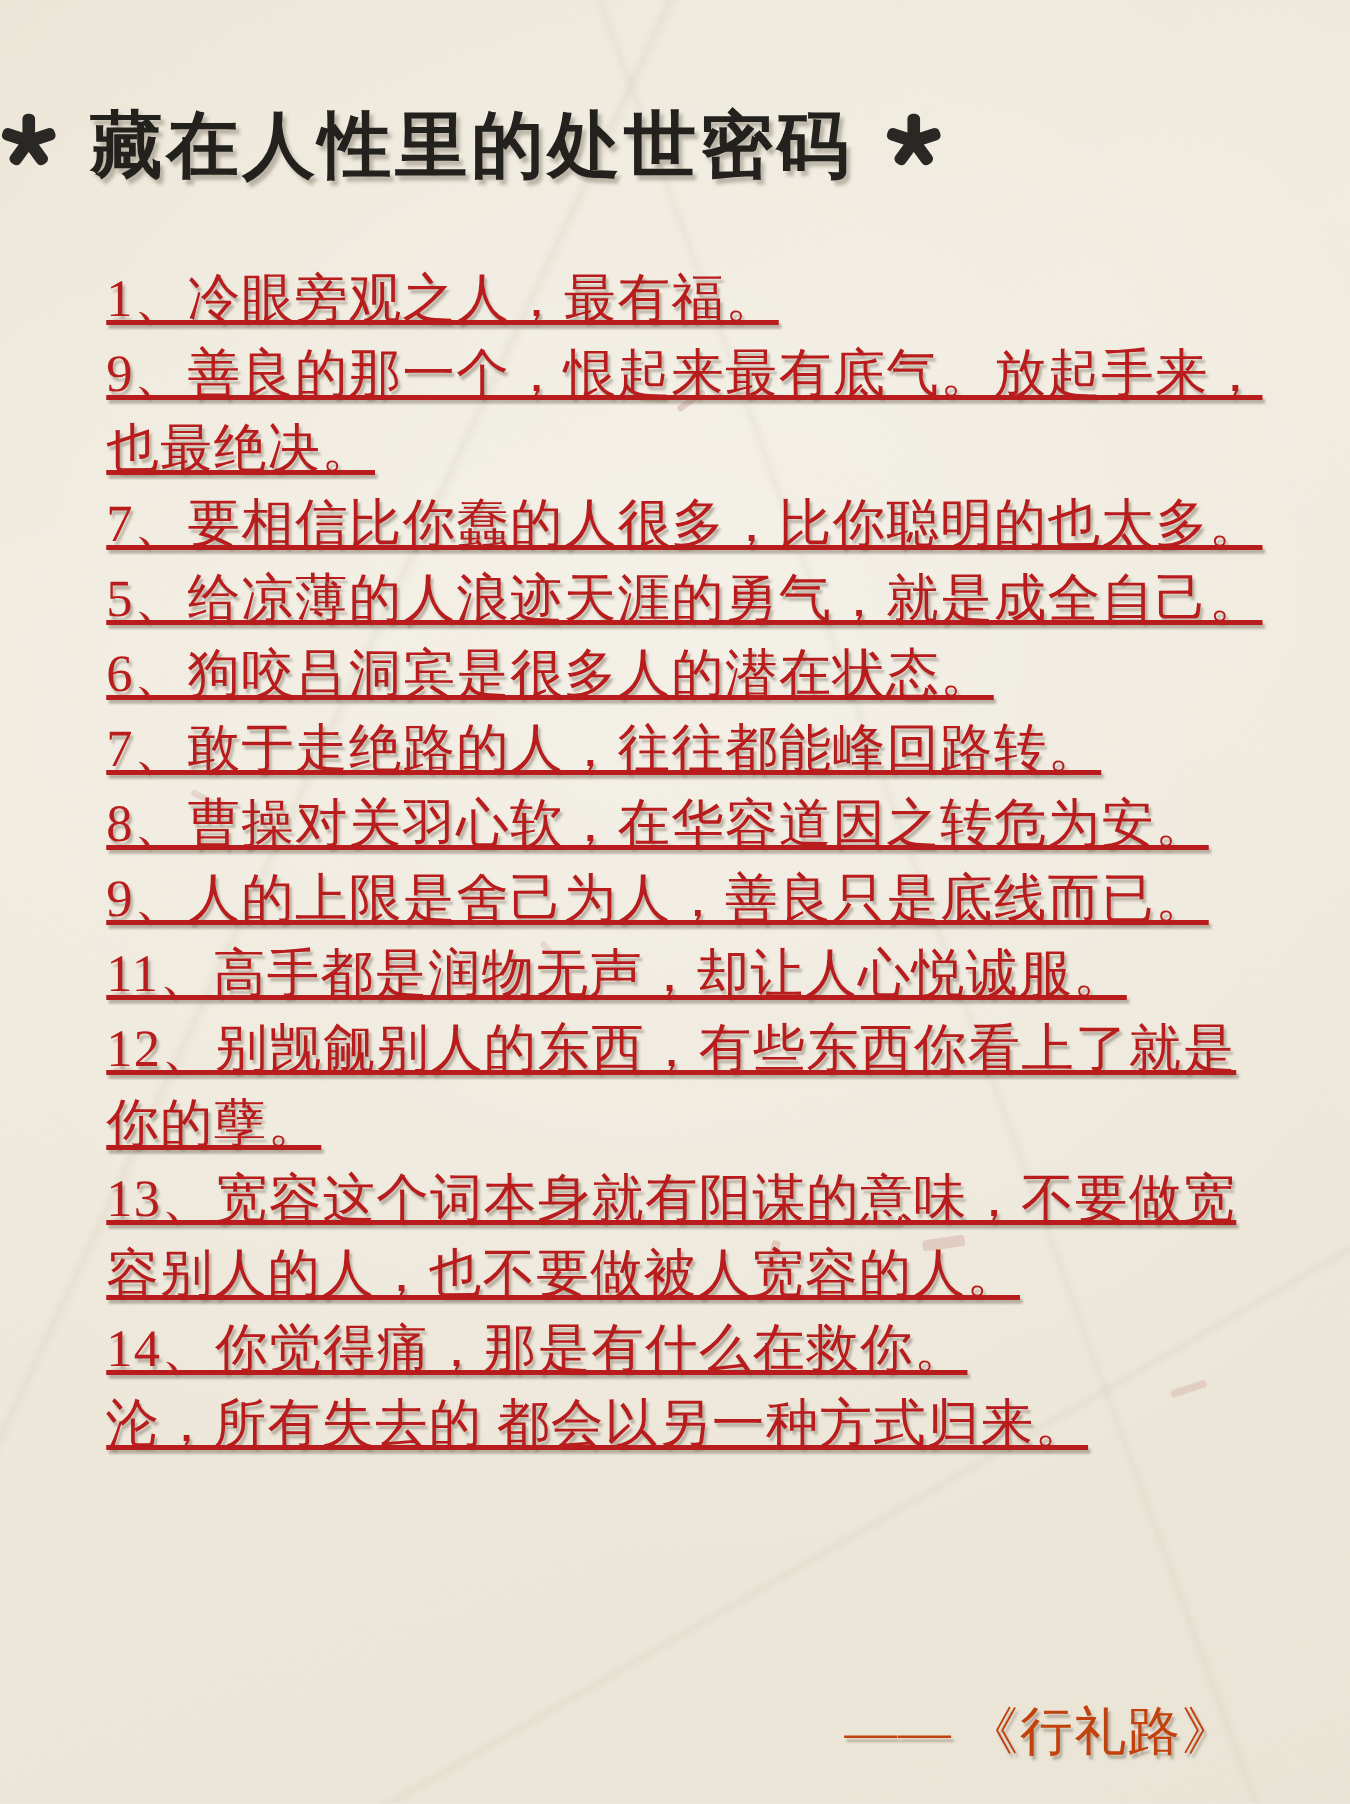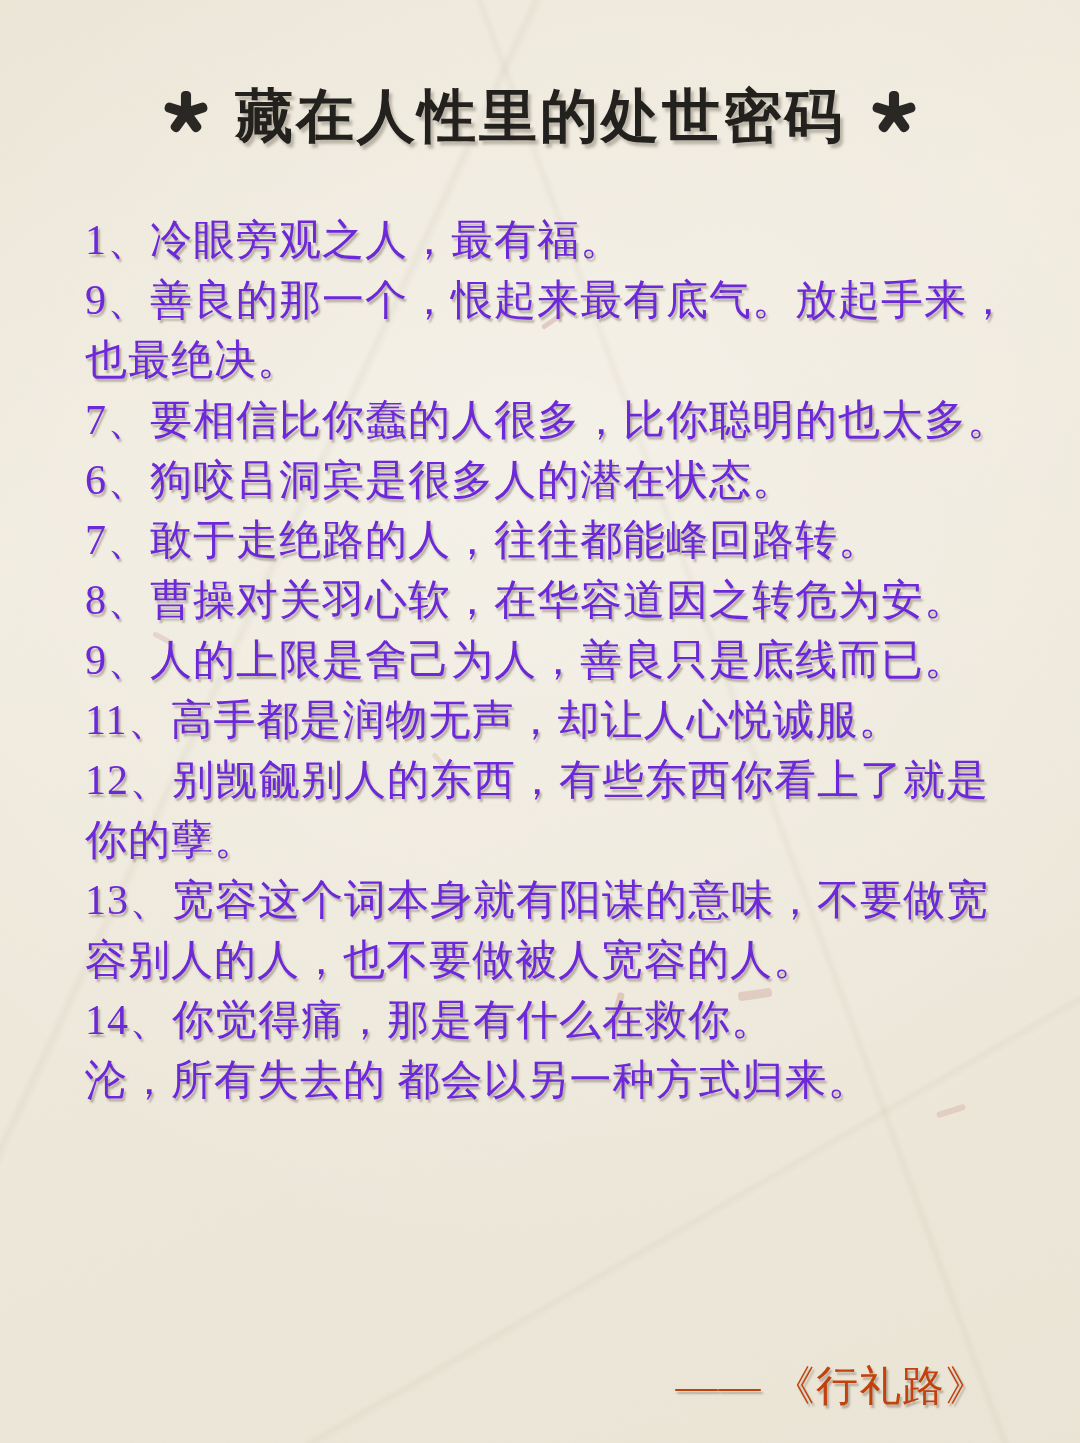--- a/index.html
+++ b/index.html
@@ -45,7 +45,6 @@
     position: absolute;
     top: 78px; left: 0; right: 0;
     display: flex;
-    justify-content: center;
     align-items: center;
     gap: 26px;
   }

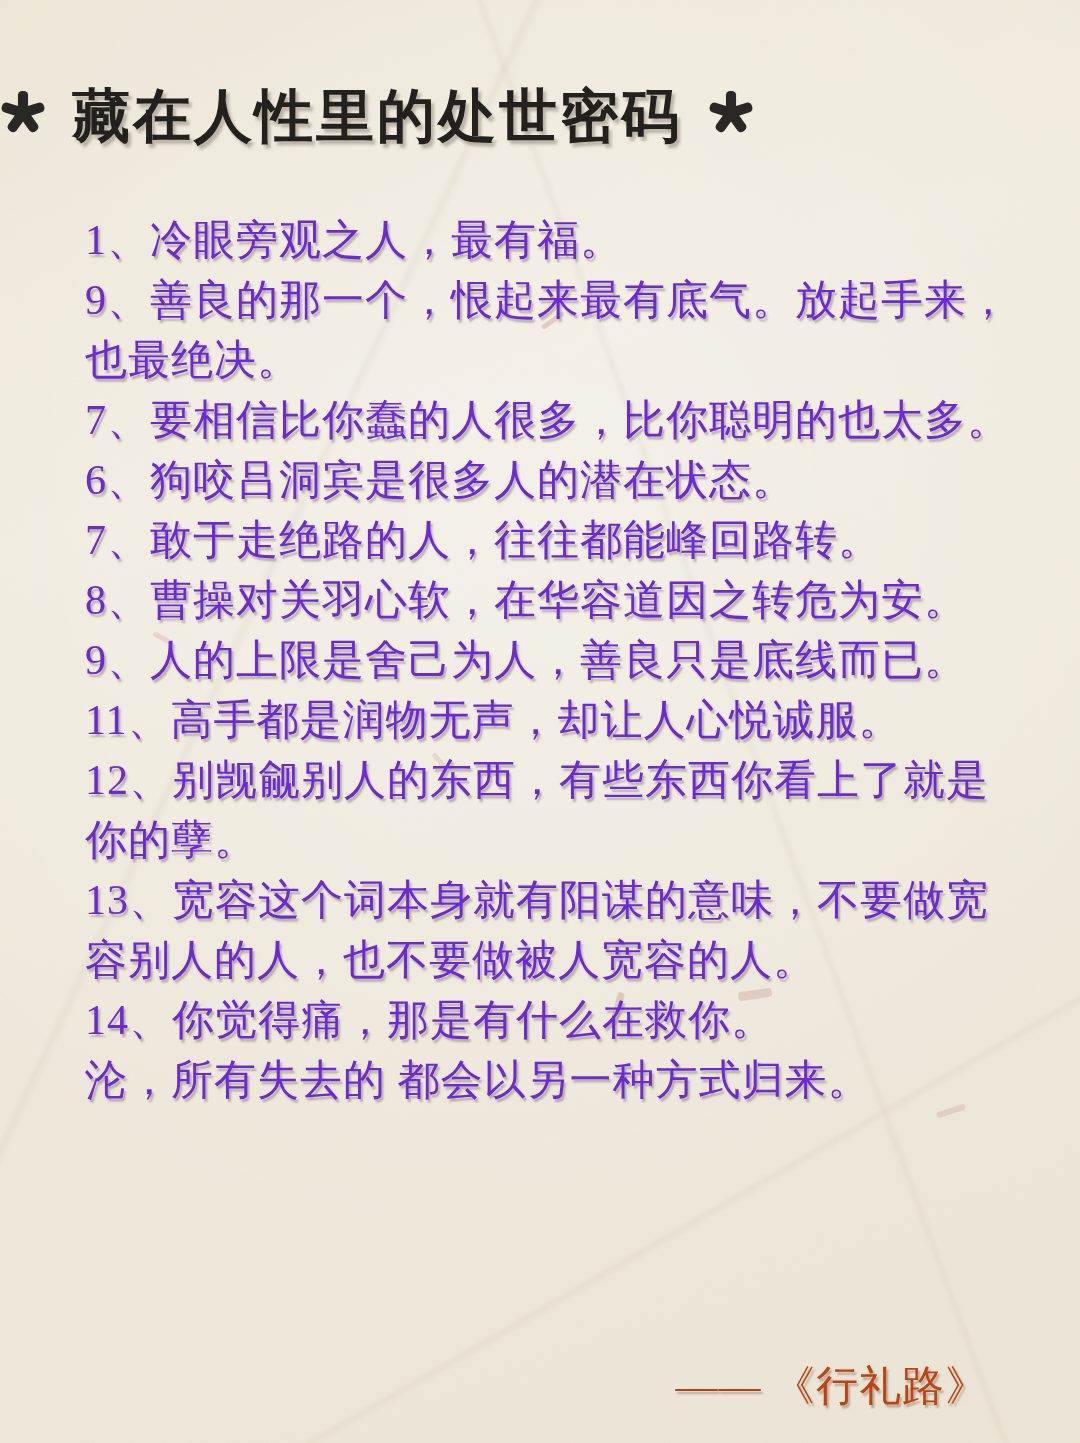--- a/index.html
+++ b/index.html
@@ -71,9 +71,10 @@
     line-height: 60px;
     font-size: 42px;
     letter-spacing: 1px;
-    color: #6d28d9;
+    color: #b91c1c;
     text-shadow: 2px 3px 2px rgba(125,115,100,0.5);
     white-space: nowrap;
+    text-decoration: underline;
   }
   .attribution {
     position: absolute;

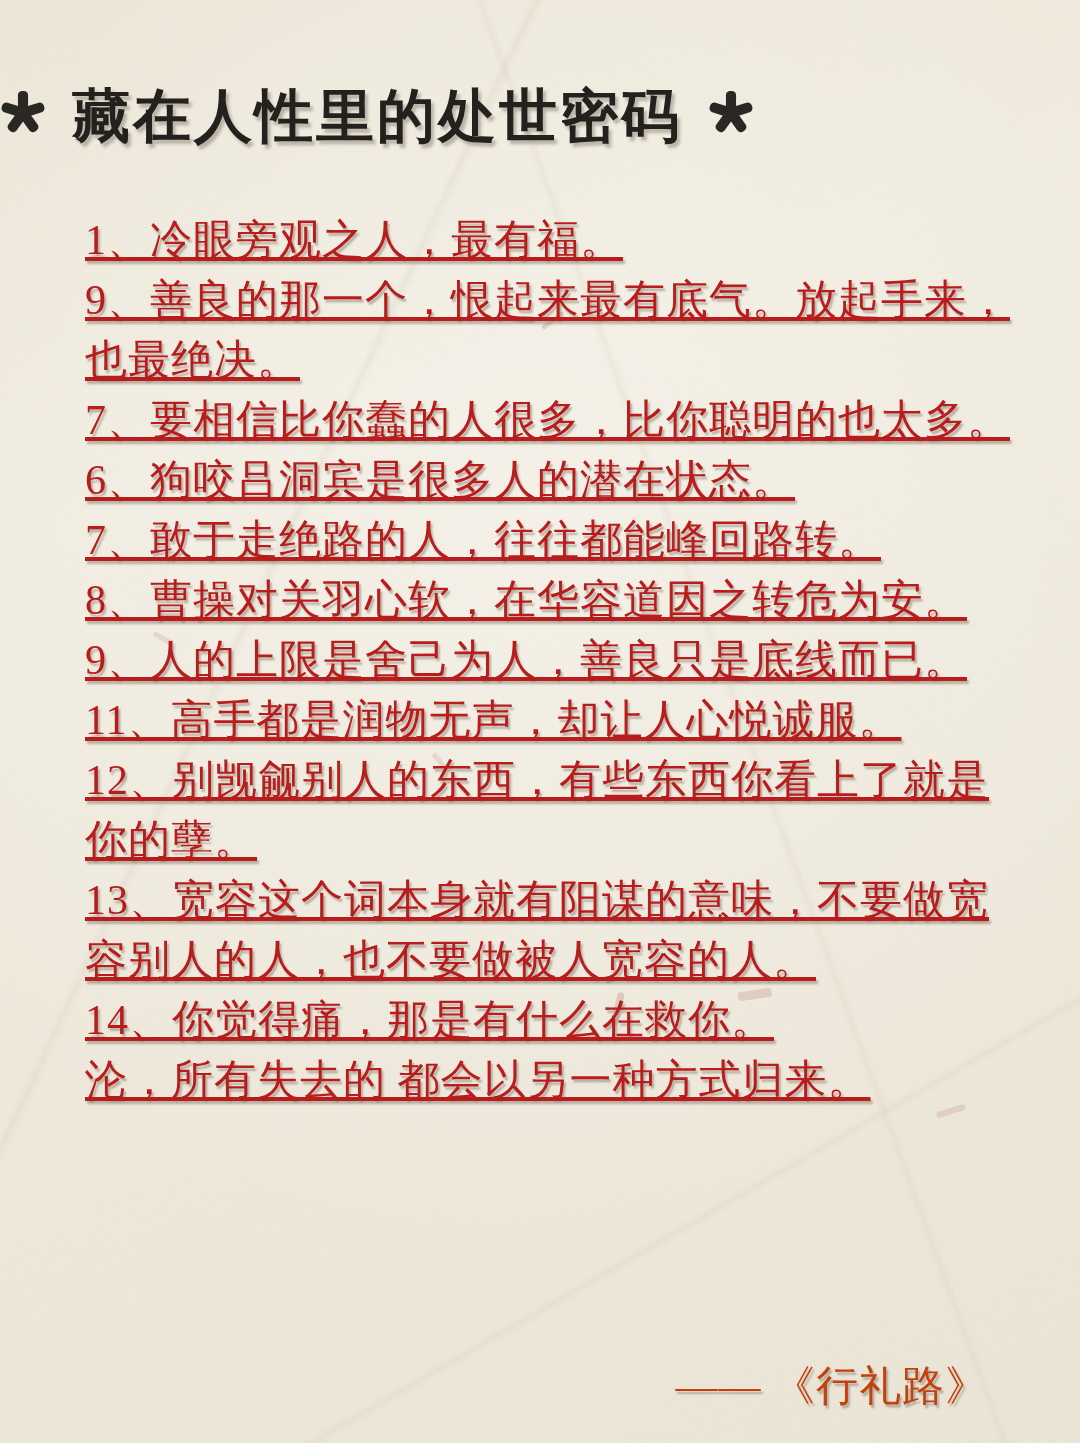--- a/index.html
+++ b/index.html
@@ -157,6 +157,7 @@
     <div class="line">9、善良的那一个，恨起来最有底气。放起手来，</div>
     <div class="line">也最绝决。</div>
     <div class="line">7、要相信比你蠢的人很多，比你聪明的也太多。</div>
+    <div class="line">5、给凉薄的人浪迹天涯的勇气，就是成全自己。</div>
     <div class="line">6、狗咬吕洞宾是很多人的潜在状态。</div>
     <div class="line">7、敢于走绝路的人，往往都能峰回路转。</div>
     <div class="line">8、曹操对关羽心软，在华容道因之转危为安。</div>

